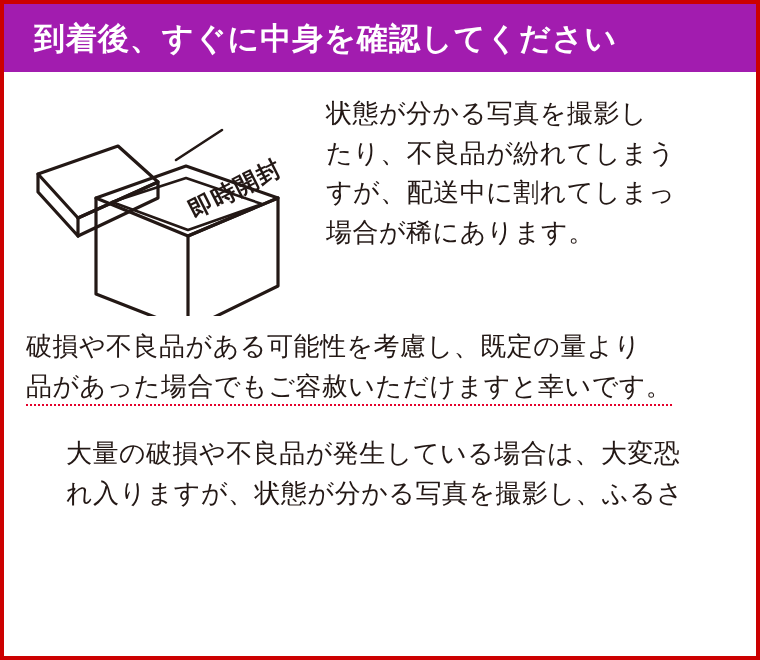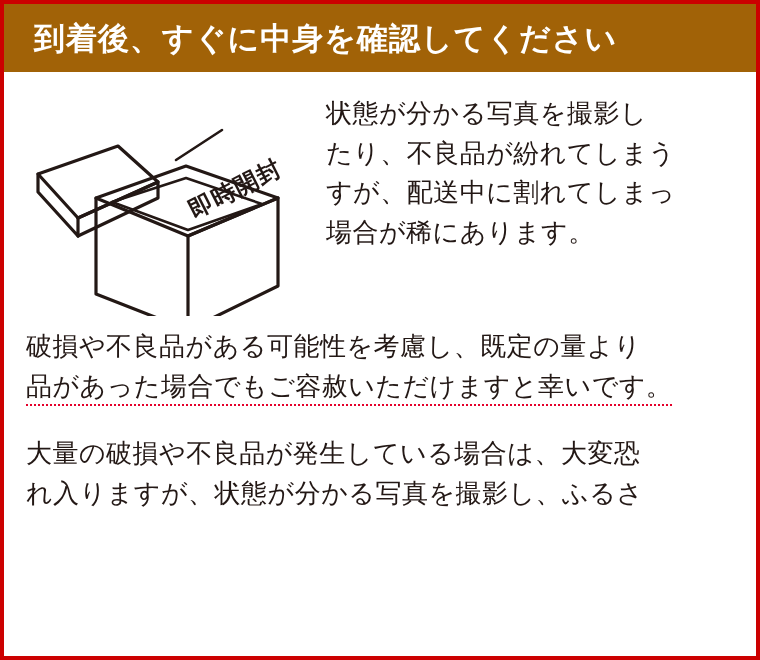--- a/index.html
+++ b/index.html
@@ -25,7 +25,7 @@
   
   .header {
     height: 68px;
-    background: #a16207;
+    background: #a21caf;
     color: #ffffff;
     display: flex;
     align-items: center;

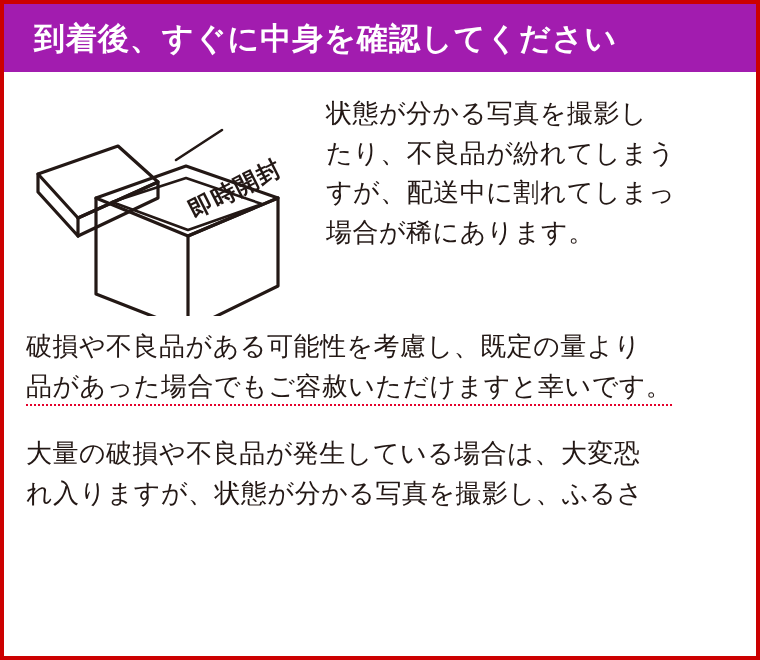--- a/index.html
+++ b/index.html
@@ -95,6 +95,7 @@
     font-size: 26px;
     line-height: 1.55;
     letter-spacing: 0.5px;
+    margin-left: 40px;
   }
   .bottom-line {
     white-space: nowrap;

